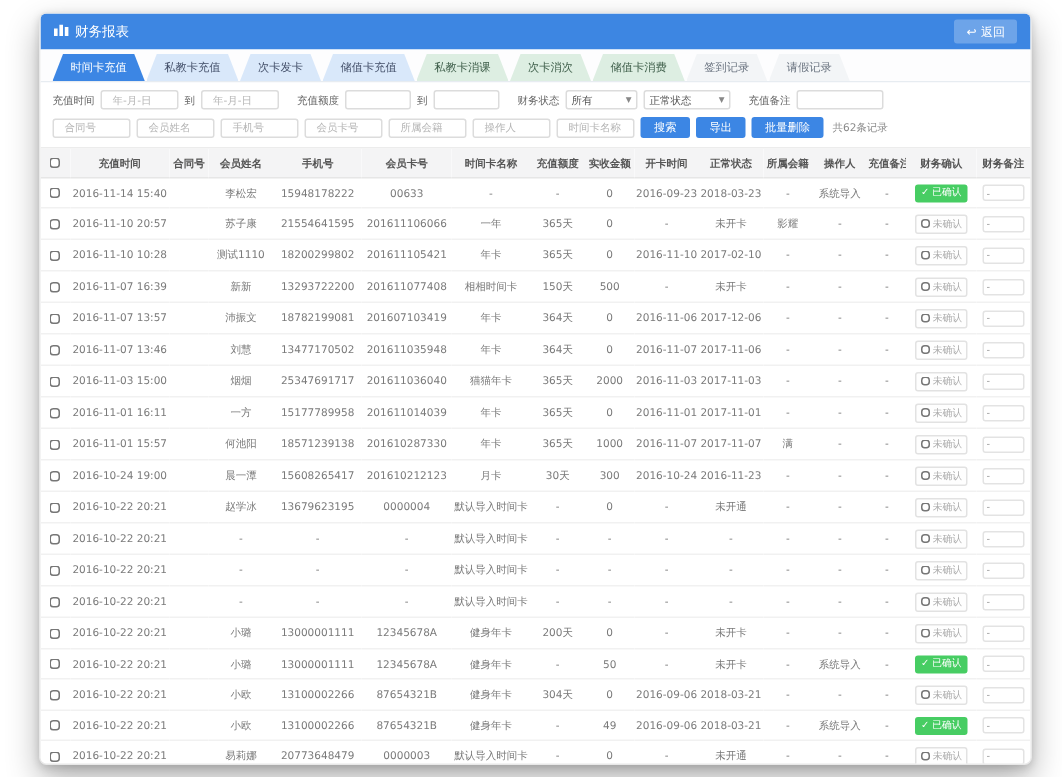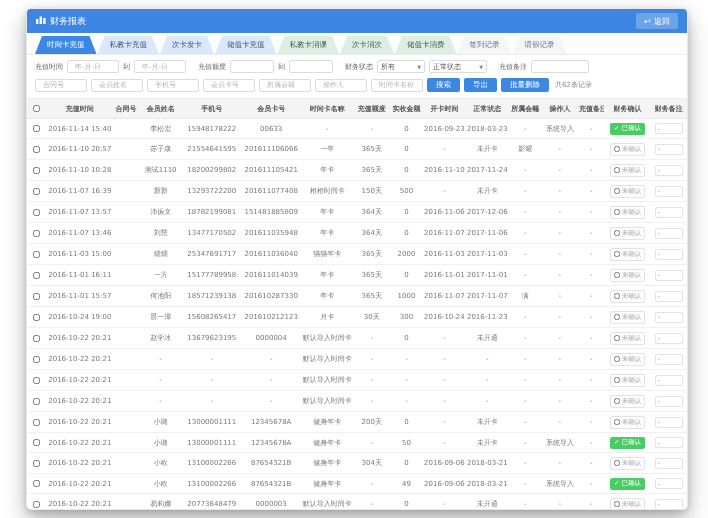--- a/index.html
+++ b/index.html
@@ -211,7 +211,7 @@
           <td>365天</td>
           <td>0</td>
           <td>2016-11-10</td>
-          <td>2017-11-24</td>
+          <td>2017-02-10</td>
           <td>-</td>
           <td>-</td>
           <td>-</td>

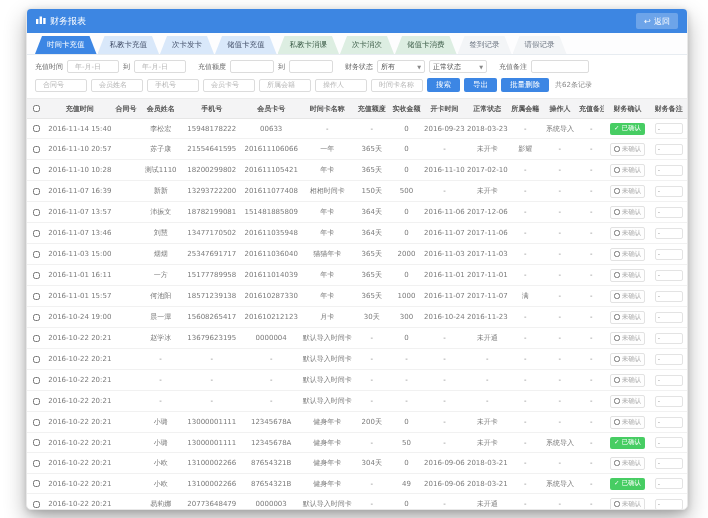--- a/index.html
+++ b/index.html
@@ -248,7 +248,7 @@
           <td></td>
           <td>沛振文</td>
           <td>18782199081</td>
-          <td>151481885809</td>
+          <td>201607103419</td>
           <td>年卡</td>
           <td>364天</td>
           <td>0</td>

